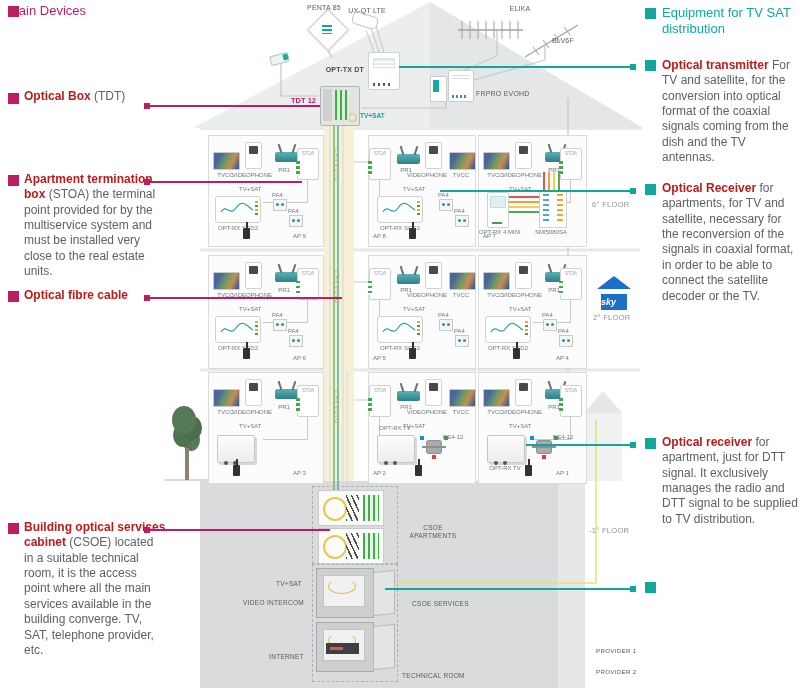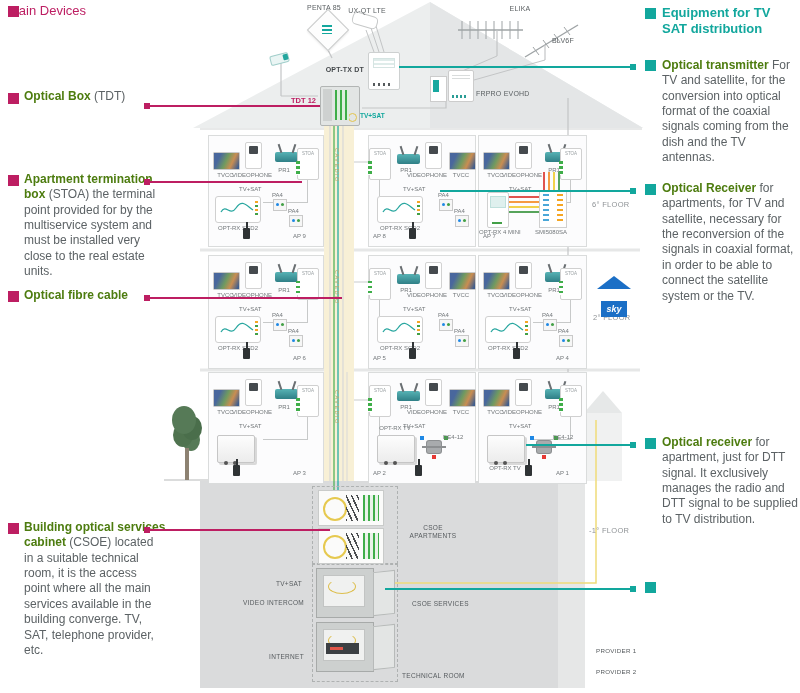--- a/index.html
+++ b/index.html
@@ -10,7 +10,7 @@
   .bullet{position:absolute;width:11px;height:11px}
   .bullet.m{background:#bd1e62}.bullet.t{background:#12a79d}
   .hdr{position:absolute;font-size:13px;font-weight:bold;line-height:1.2}
-  .hdr.m{color:#bd1e62;font-weight:normal}.hdr.t{color:#12a79d;font-weight:bold}
+  .hdr.m{color:#bd1e62;font-weight:normal}.hdr.t{color:#12a79d;font-weight:normal}
   .ann{position:absolute;font-size:12px;line-height:1.28;color:#5c6265}
   .ann b{color:#4d7c0f}
   

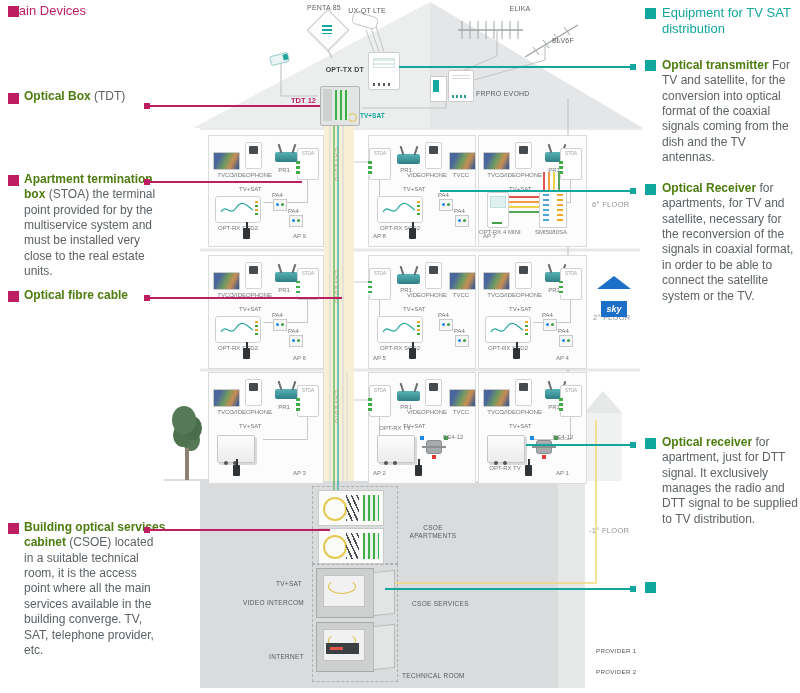--- a/index.html
+++ b/index.html
@@ -12,7 +12,7 @@
   .hdr{position:absolute;font-size:13px;font-weight:bold;line-height:1.2}
   .hdr.m{color:#bd1e62;font-weight:normal}.hdr.t{color:#12a79d;font-weight:normal}
   .ann{position:absolute;font-size:12px;line-height:1.28;color:#5c6265}
-  .ann b{color:#4d7c0f}
+  .ann b{color:#b91c1c}
   
   .rlabel,.flabel,.blabel,.mlabel,.tlabel,.shaftlbl,.cap{position:absolute;line-height:1.15}
   .rlabel{font-size:7px;color:#5b6063;letter-spacing:.2px}

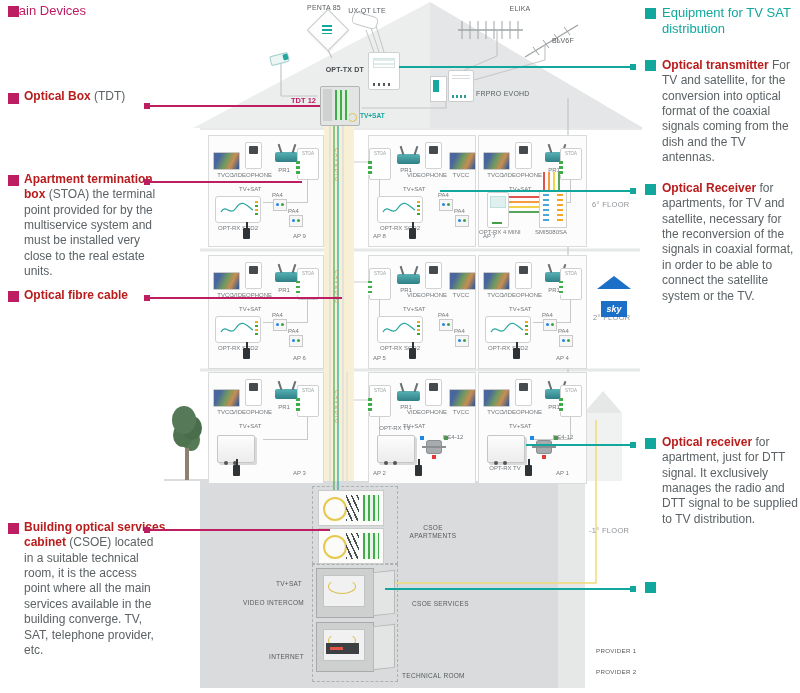--- a/index.html
+++ b/index.html
@@ -500,7 +500,7 @@
 
   <div class="bullet t" style="left:645px;top:184px"></div>
   <div class="ann" style="left:662px;top:181px;width:138px">
-    <b>Optical Receiver</b><span> for apartments, for TV and satellite, necessary for the reconversion of the signals in coaxial format, in order to be able to connect the satellite system or the TV.</span>
+    <b>Optical Receiver</b><span> for apartments, for TV and satellite, necessary for the reconversion of the signals in coaxial format, in order to be able to connect the satellite decoder or the TV.</span>
   </div>
 
   <div class="bullet t" style="left:645px;top:438px"></div>

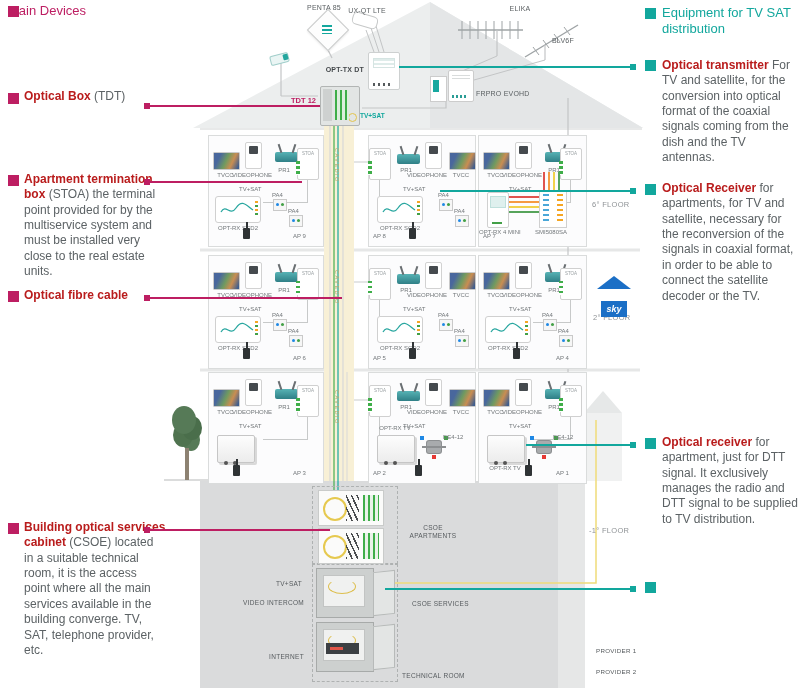--- a/index.html
+++ b/index.html
@@ -98,7 +98,7 @@
   
   .sky{position:absolute;left:596px;top:276px;width:36px;height:32px}
   .sky .roofT{width:0;height:0;margin:0 auto;border-left:17px solid transparent;border-right:17px solid transparent;border-bottom:13px solid #1b6fc6}
-  .sky .bodyR{width:26px;height:16px;background:#1b6fc6;margin:12px auto;display:flex;align-items:center;justify-content:center}
+  .sky .bodyR{width:26px;height:16px;background:#1b6fc6;margin:5px auto;display:flex;align-items:center;}
   .sky .txt{color:#fff;font-style:italic;font-weight:bold;font-size:9px}
   .tree{position:absolute;left:170px;top:406px;width:36px;height:76px}
   .tree .fol{position:absolute;left:2px;top:0;width:24px;height:28px;background:#567a57;border-radius:50%;

